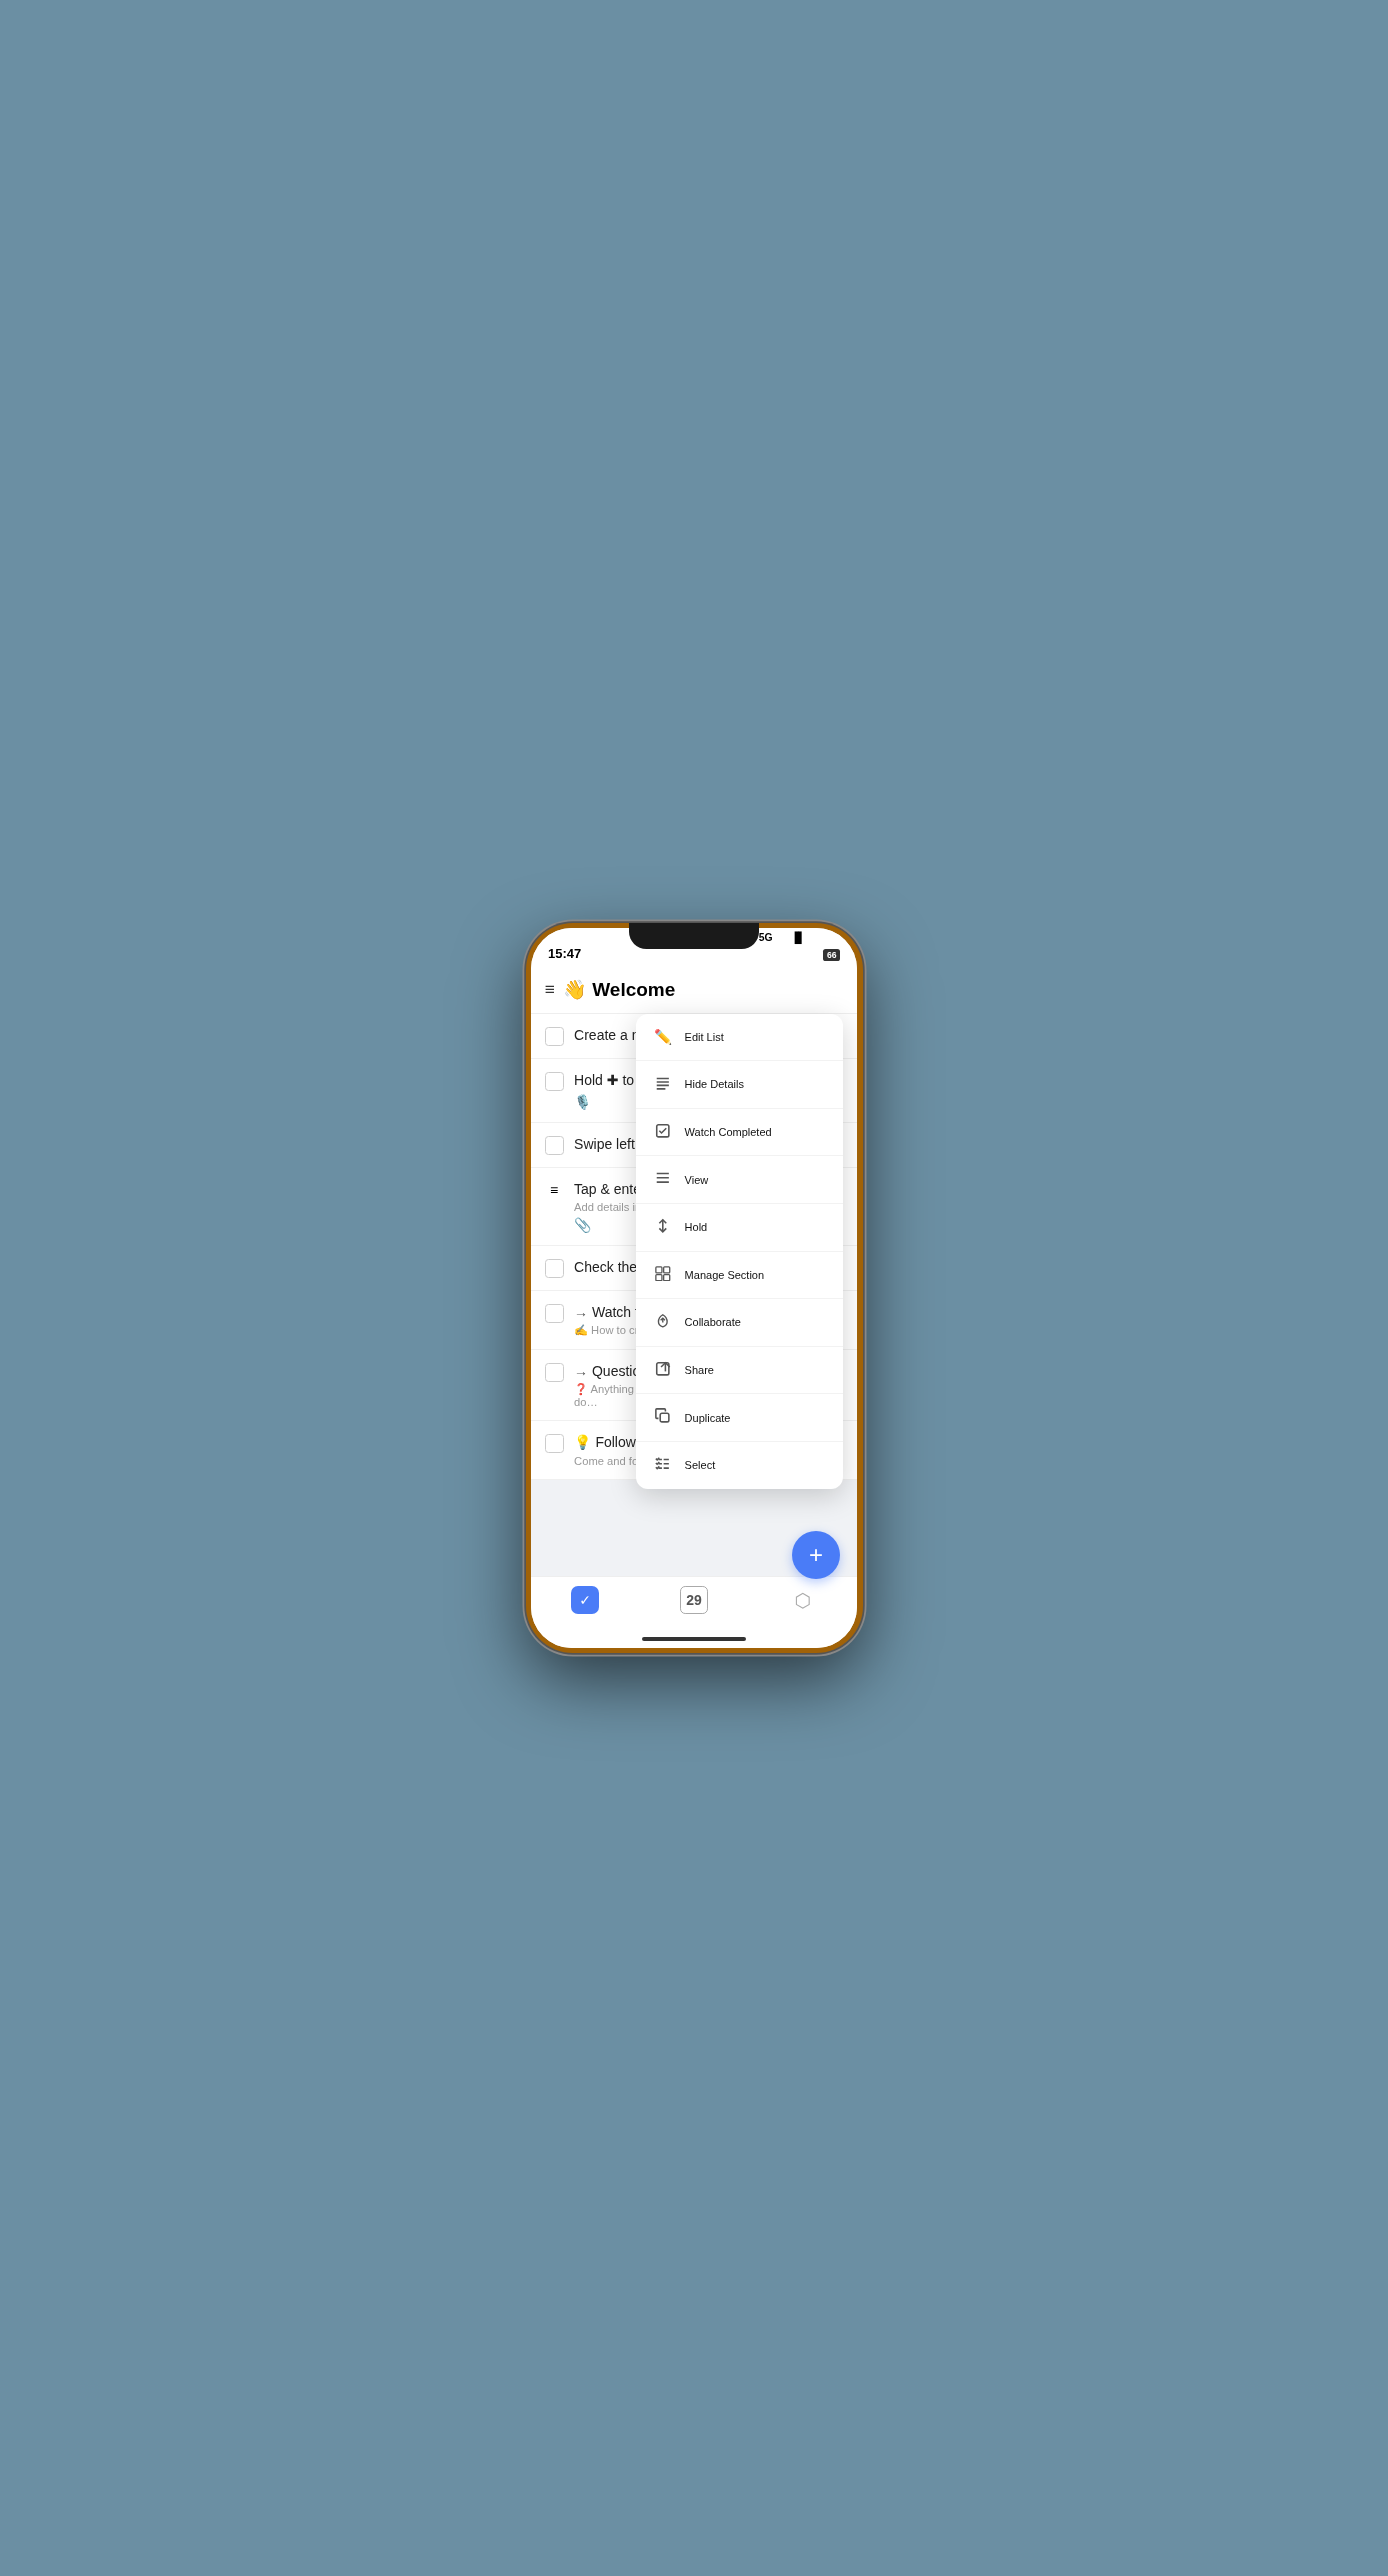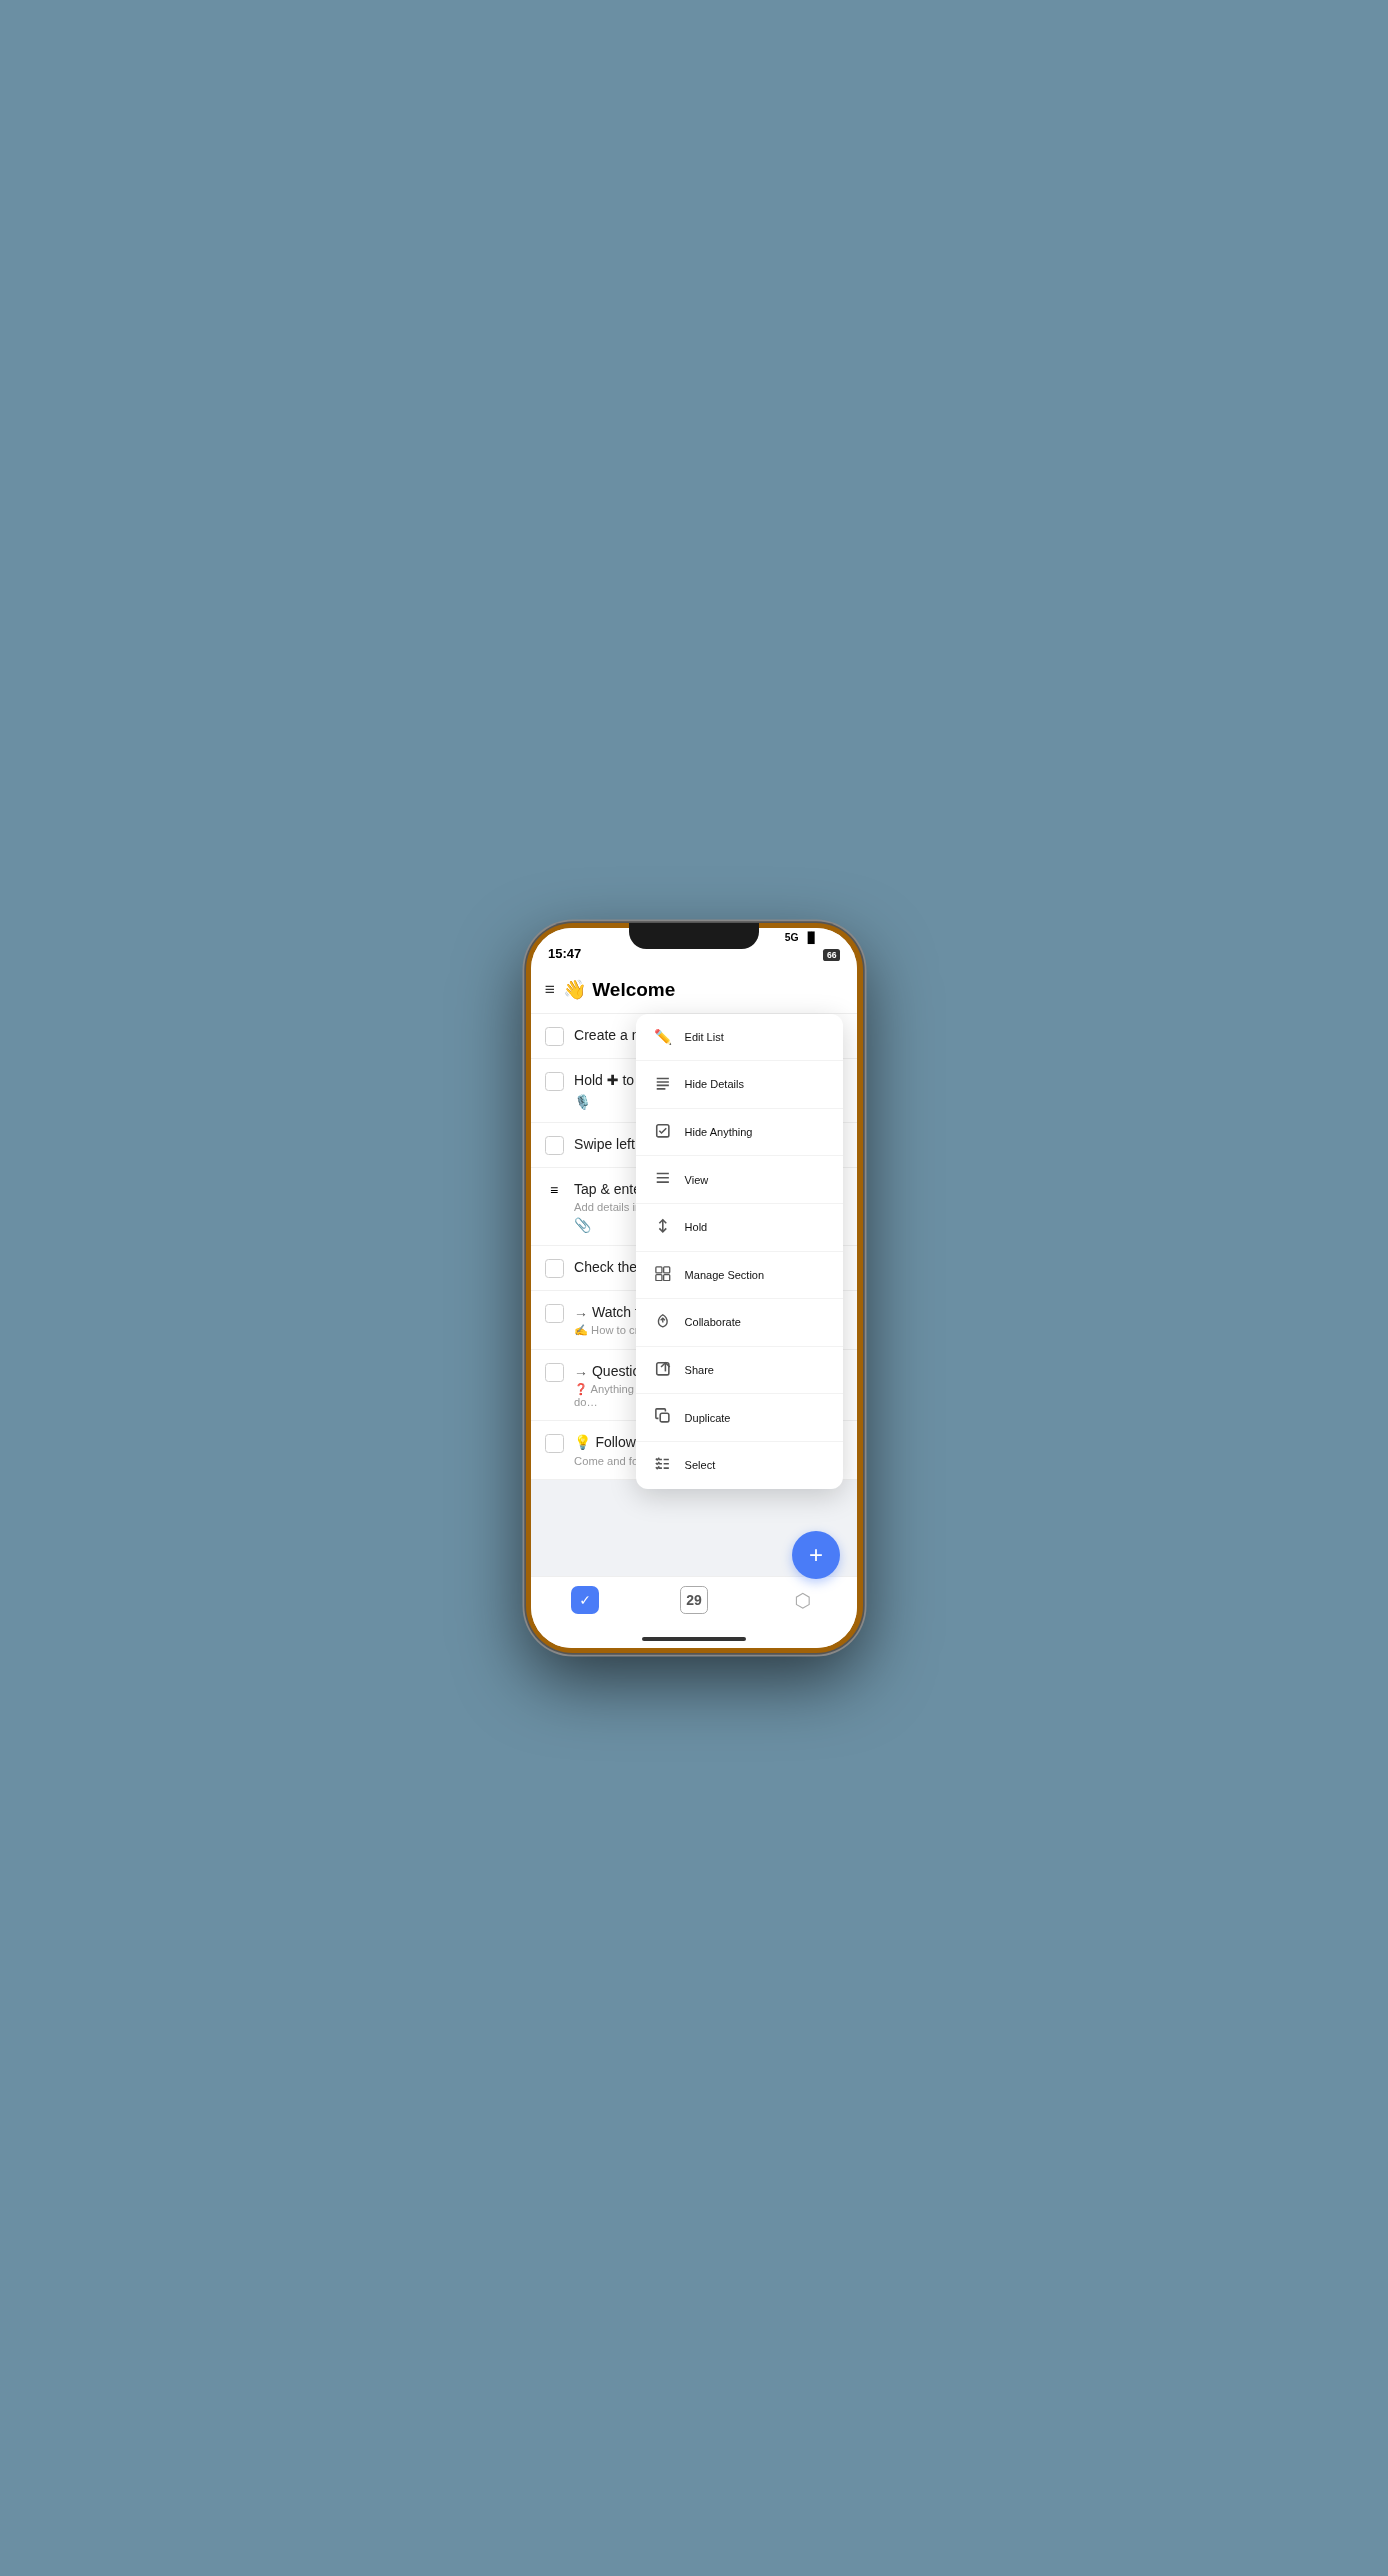--- a/index.html
+++ b/index.html
@@ -97,7 +97,7 @@
     .status-icons {
       display: flex;
       align-items: center;
-      gap: 5px;
+      gap: 18px;
       font-size: 10.4px;
       font-weight: 600;
       color: #000;

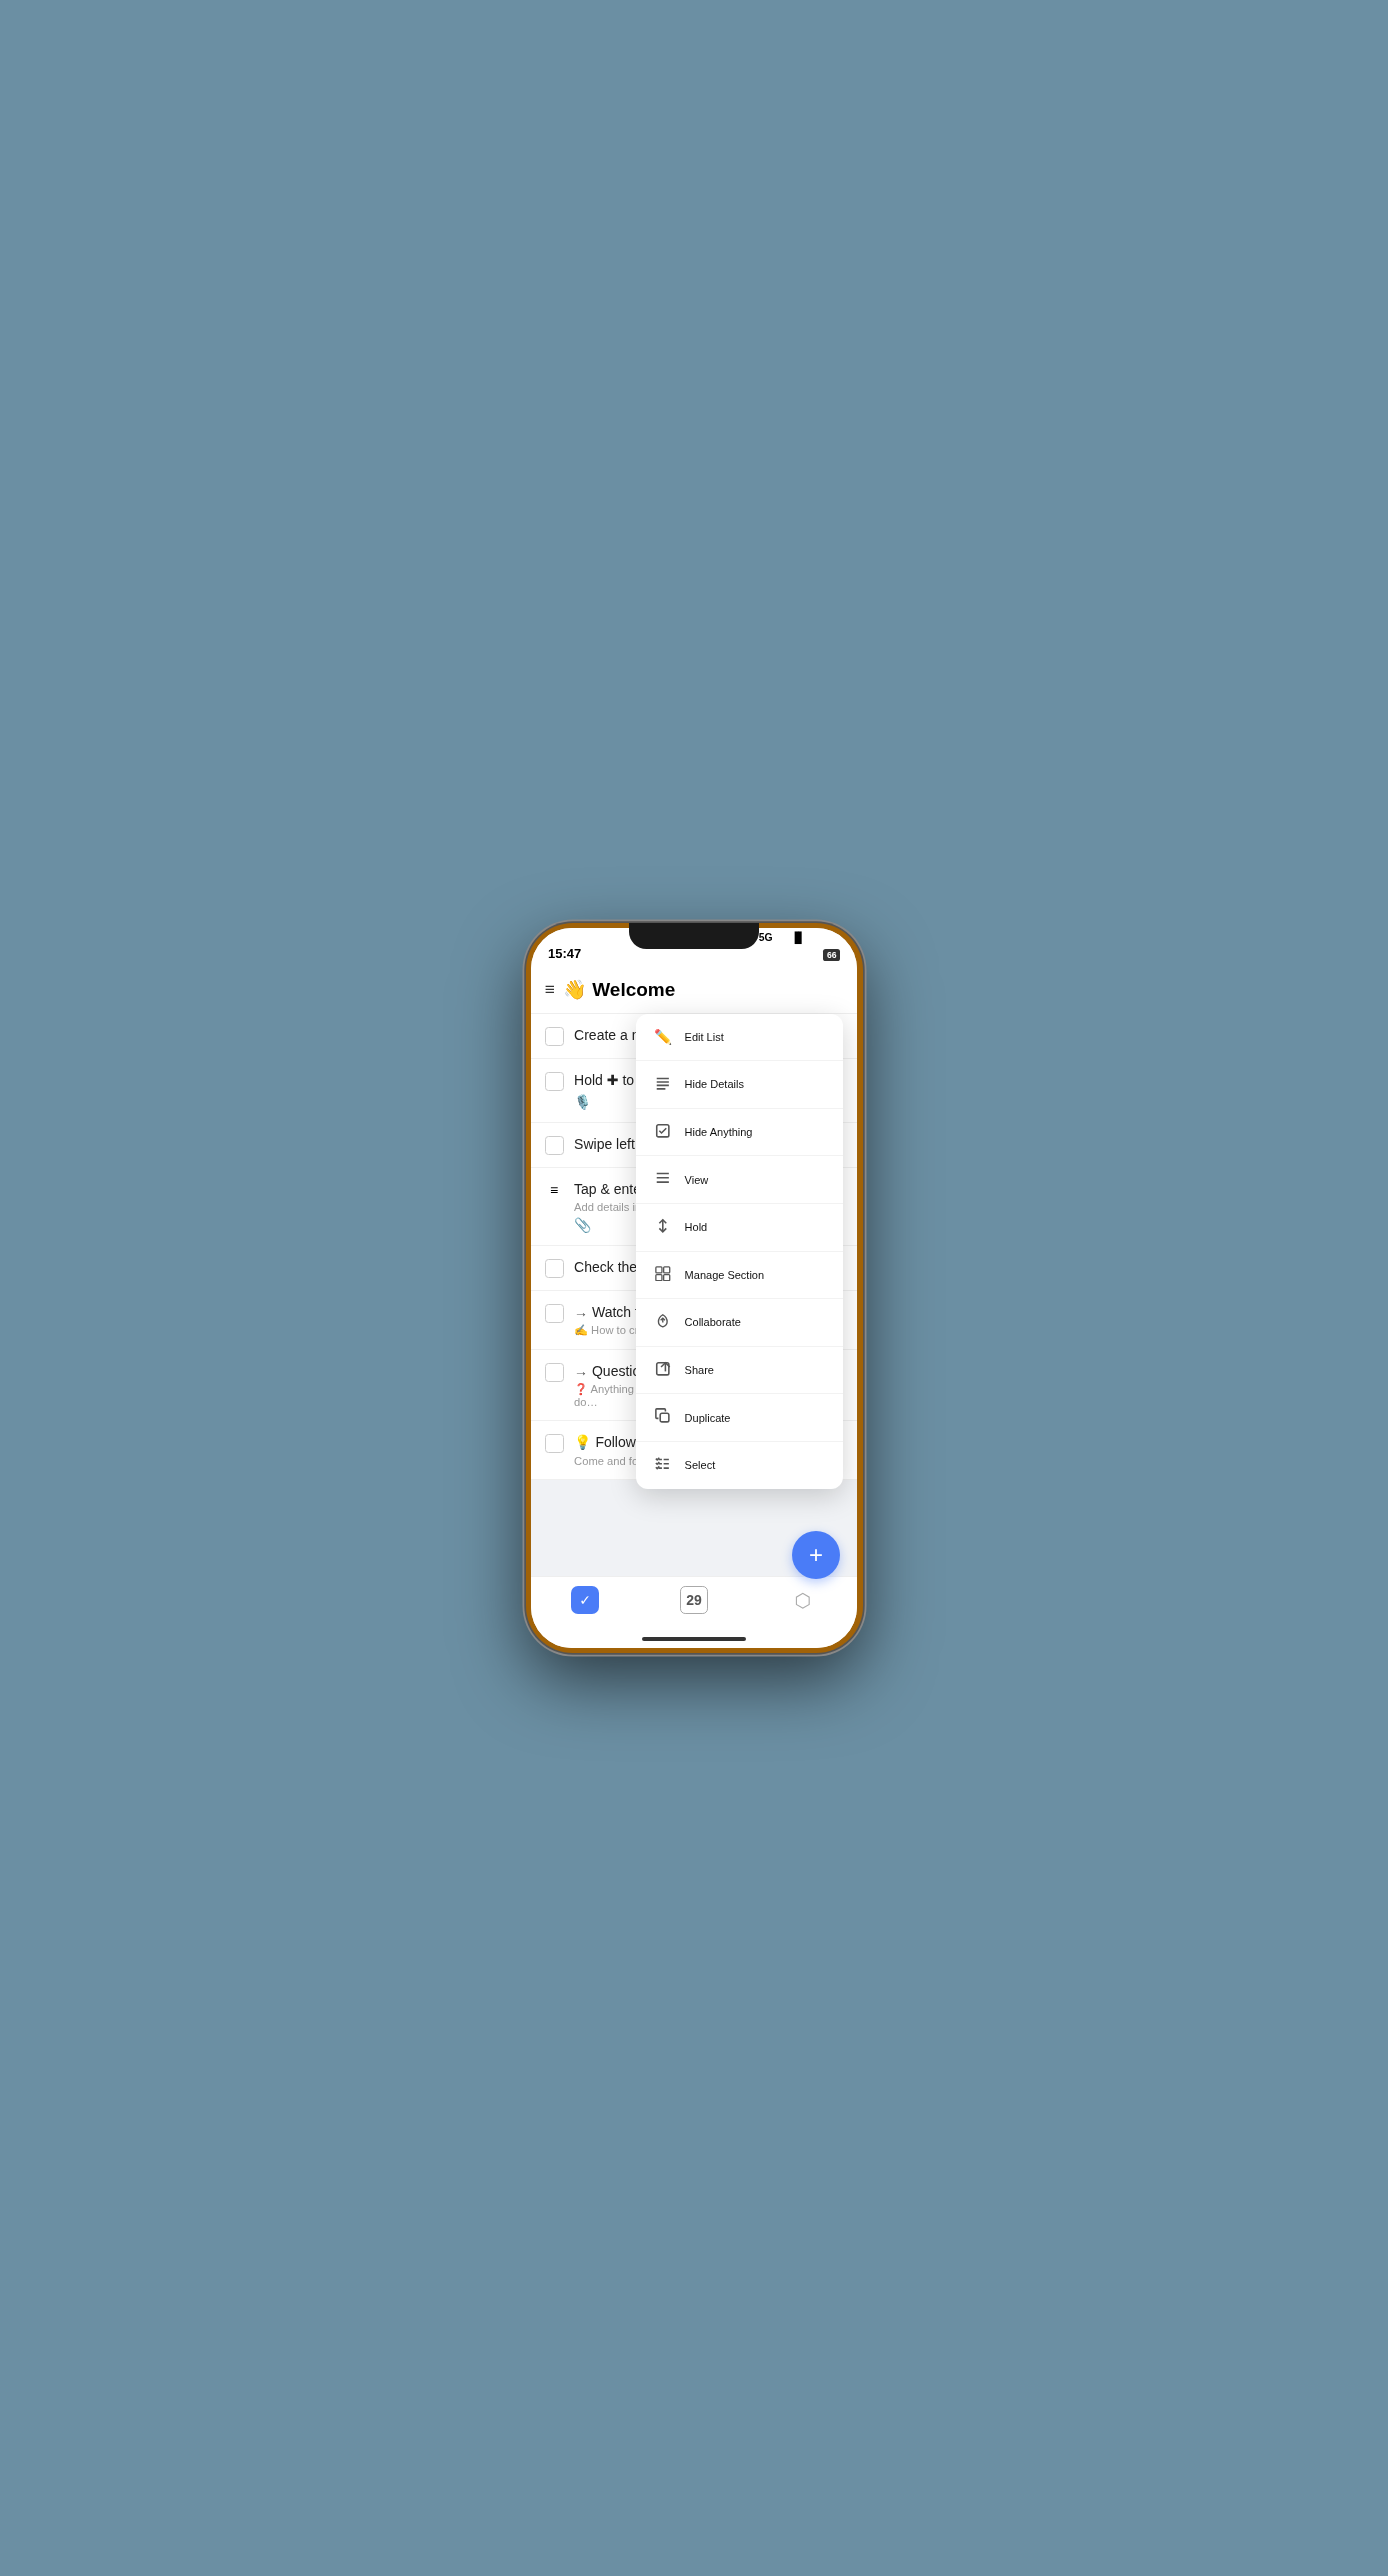--- a/index.html
+++ b/index.html
@@ -498,7 +498,7 @@
               <polyline points="5,9 7.5,11.5 13,6" stroke="#555" stroke-width="1.8" fill="none"></polyline>
             </svg>
           </span>
-          <span class="dropdown-label">Hide Anything</span>
+          <span class="dropdown-label">Watch Completed</span>
         </div>
 
         <div class="dropdown-item">

